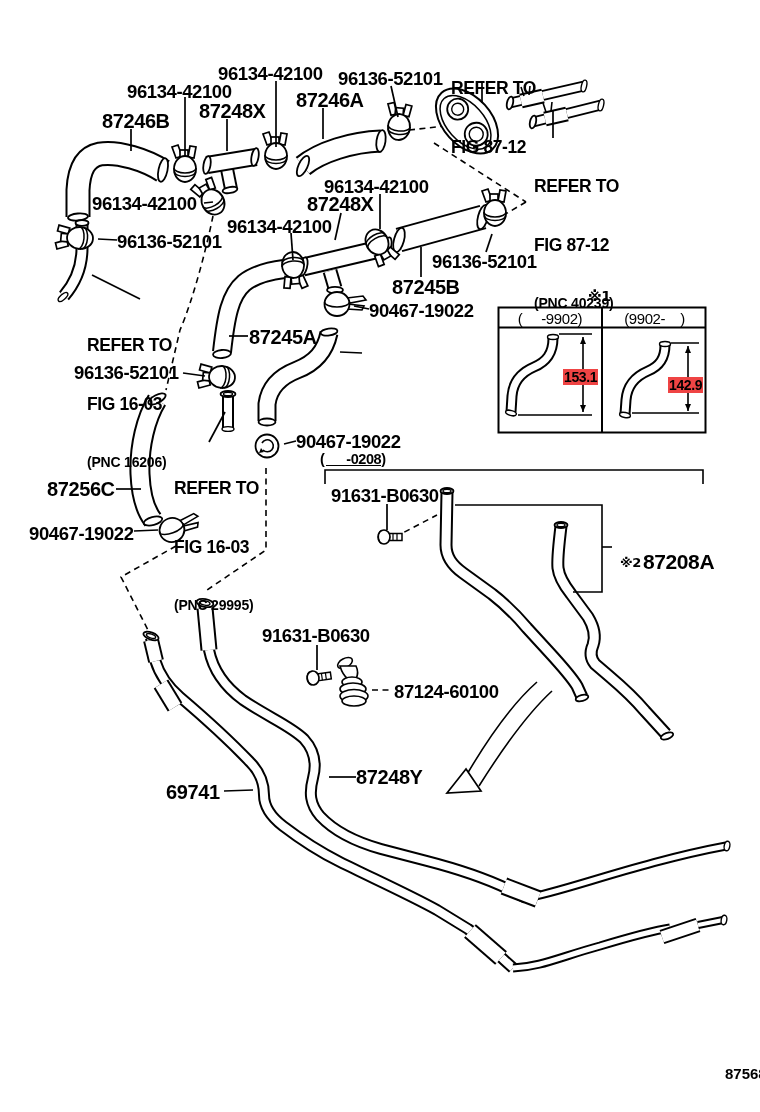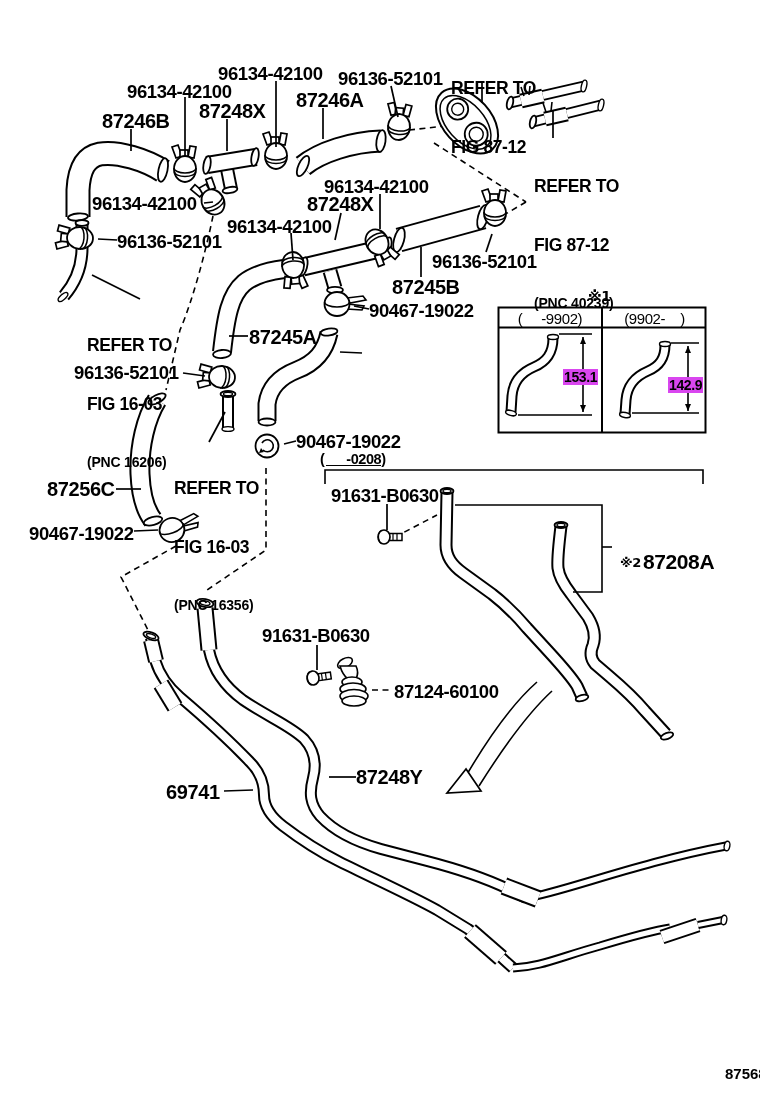--- a/index.html
+++ b/index.html
@@ -16,7 +16,7 @@
   .mark{font-size:13px;font-family:"DejaVu Sans",sans-serif;position:relative;top:-2px;margin-right:2px;}
   .mark2{font-size:14px;font-family:"DejaVu Sans",sans-serif;}
   .hdr{position:absolute;font-weight:normal;font-size:15px;text-align:center;white-space:pre;letter-spacing:-0.4px;}
-  .dim{position:absolute;font-weight:bold;font-size:14px;background:#d946ef;padding:0 1px;letter-spacing:-0.4px;}
+  .dim{position:absolute;font-weight:bold;font-size:14px;background:#ef4444;padding:0 1px;letter-spacing:-0.4px;}
   .foot{font-size:15px;letter-spacing:0;margin-left:48px;}
   
   .tube{stroke:#000;fill:none;stroke-width:var(--w);stroke-linecap:butt;stroke-linejoin:round;}

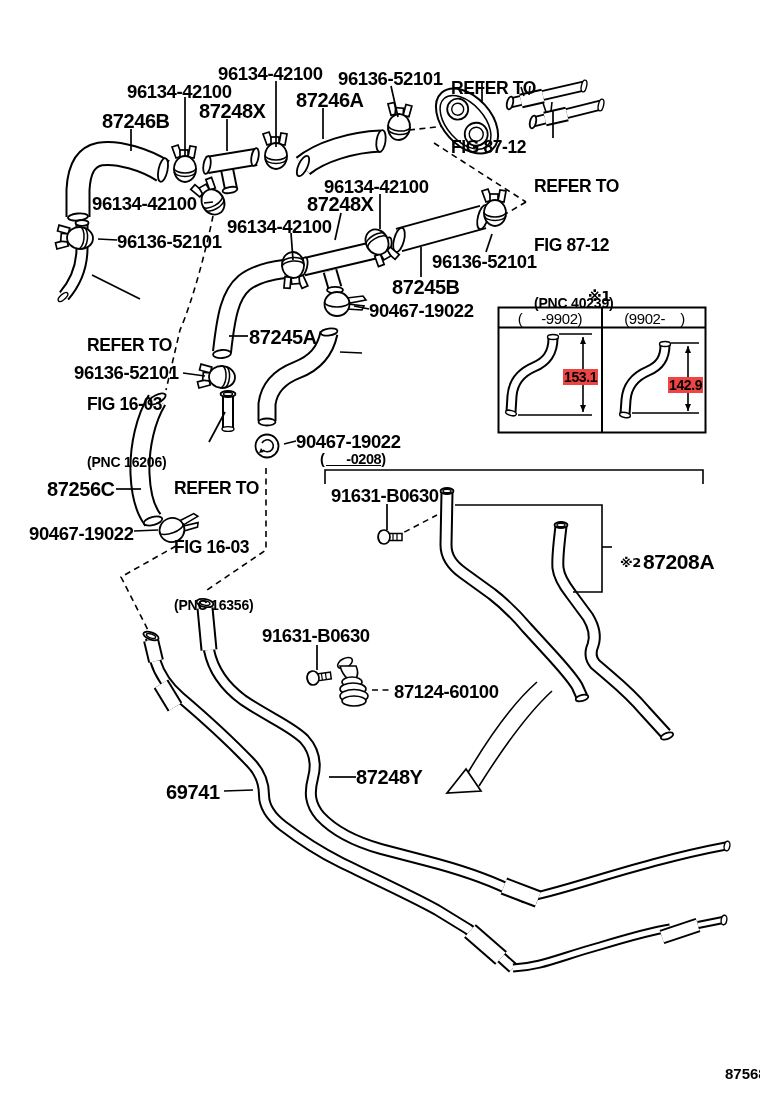--- a/index.html
+++ b/index.html
@@ -395,7 +395,7 @@
 <div class="lbl ref" style="left:174px;top:440px">
   <div>REFER TO</div>
   <div>FIG 16-03</div>
-  <div class="pnc">(PNC 16356)</div>
+  <div class="pnc">(PNC 29995)</div>
 </div>
 
 <div class="lbl num" style="left:296px;top:432px">90467-19022</div>

